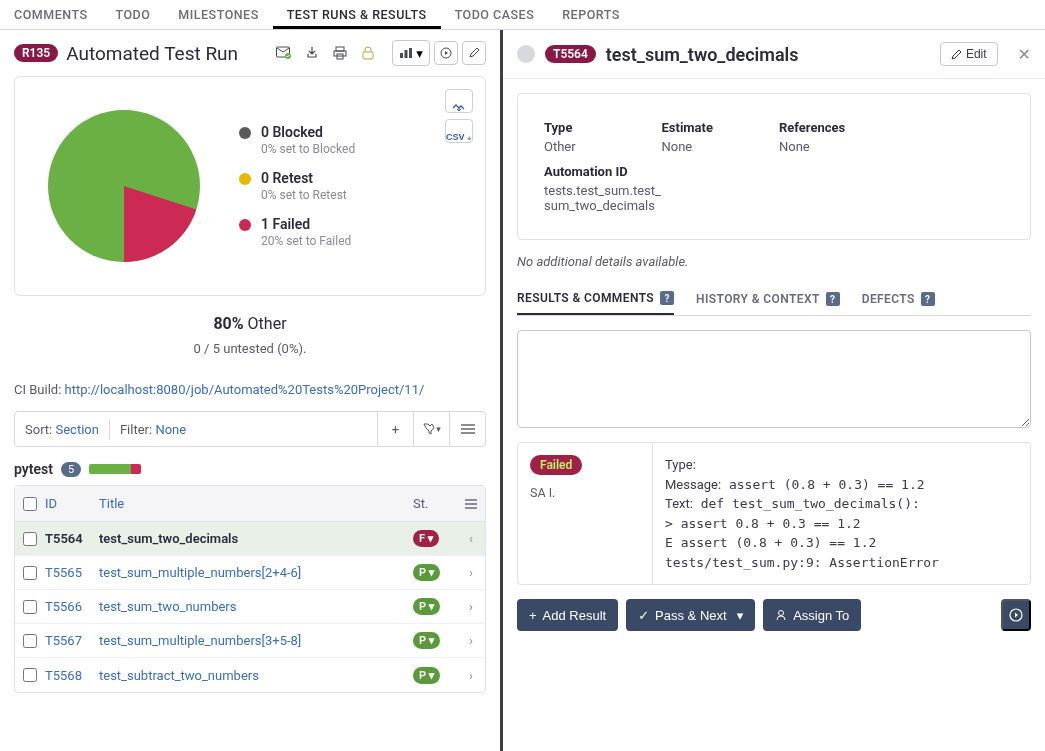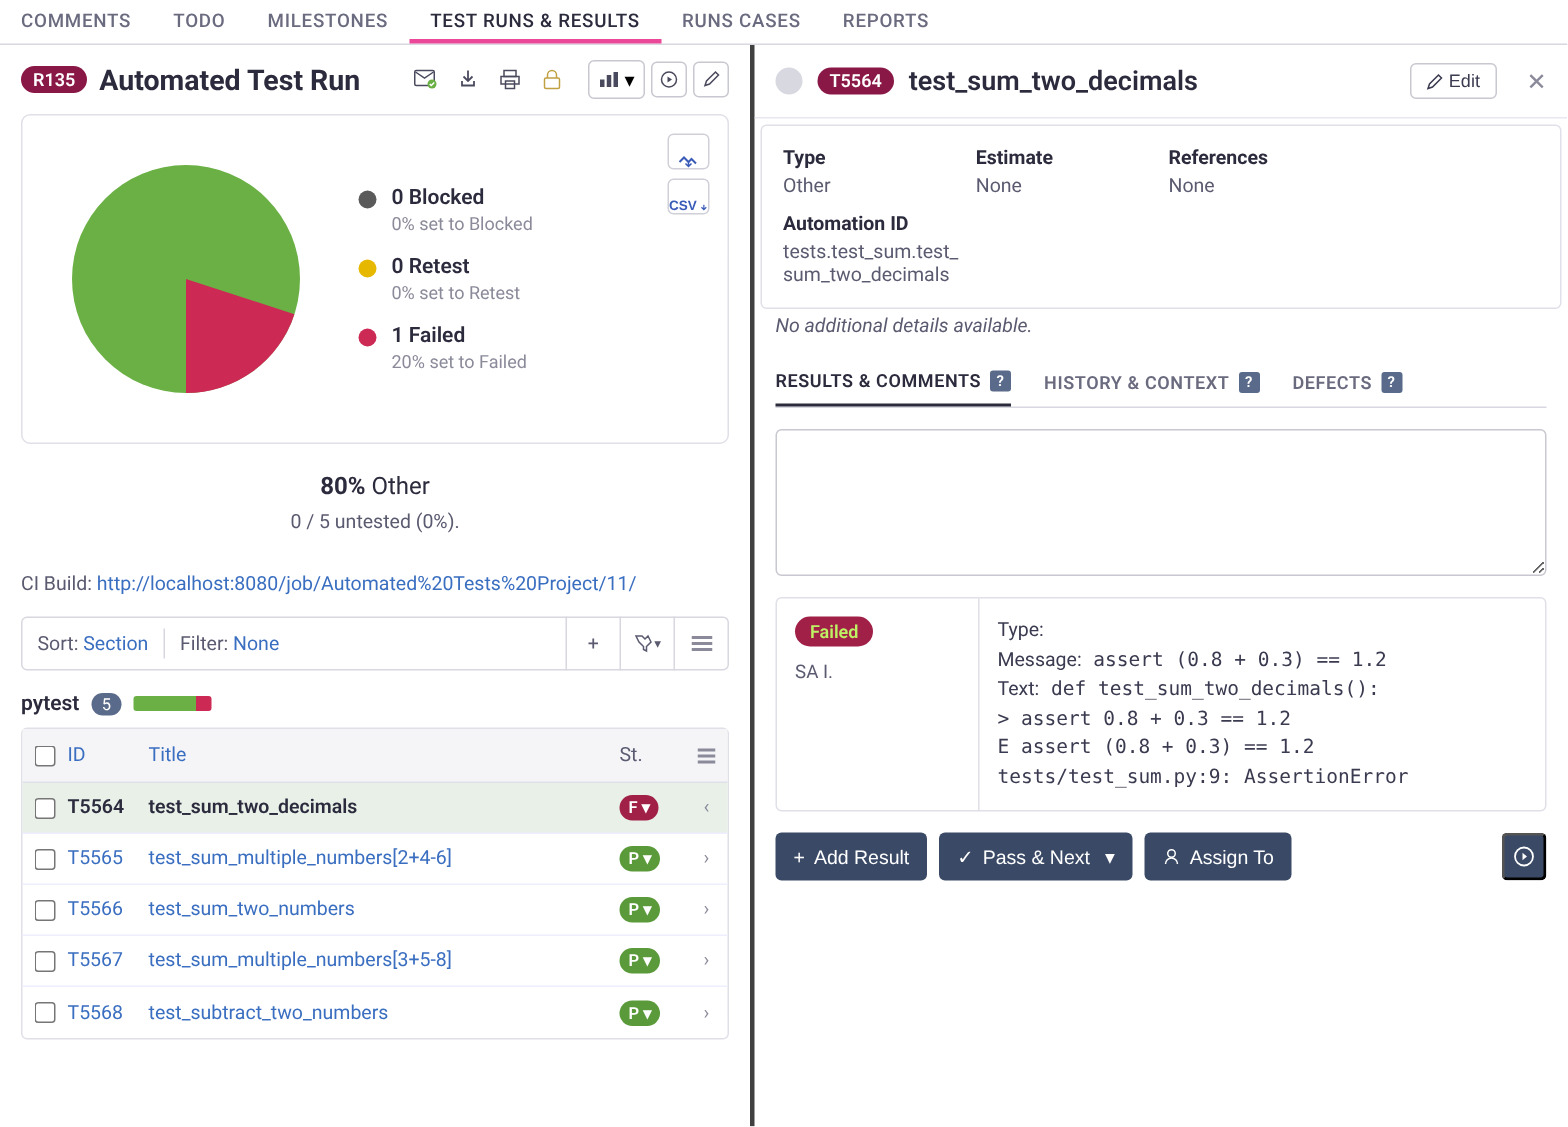--- a/index.html
+++ b/index.html
@@ -9,7 +9,7 @@
 
 .topnav { display: flex; height: 30px; background: #fff; border-bottom: 1px solid #d8d8e0; font-size: 12.5px; letter-spacing: 0.5px; color: #6b6b80; }
 .topnav-item { padding: 7px 14px; cursor: pointer; font-weight: 500; }
-.topnav-item.active { color: #2b2b3d; border-bottom: 3px solid #ec4899; }
+.topnav-item.active { color: #2b2b3d; border-bottom: 3px solid #000000; }
 
 
 .main { flex: 1; display: flex; overflow: hidden; }

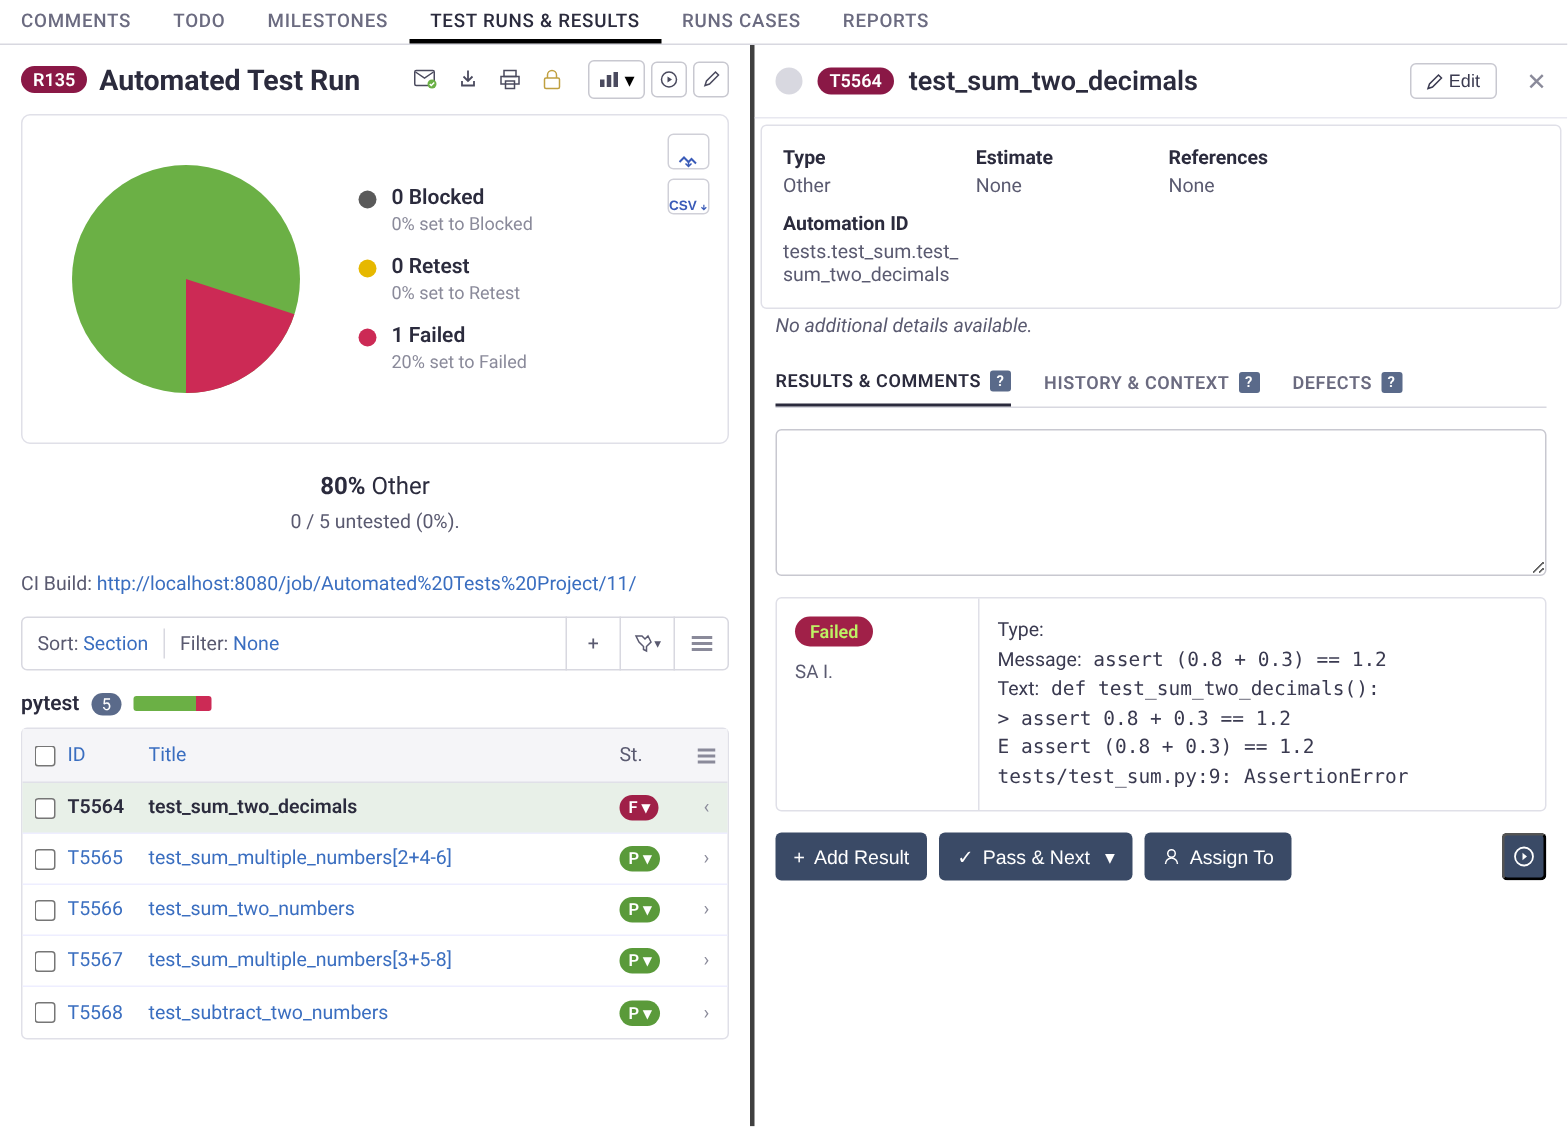--- a/index.html
+++ b/index.html
@@ -129,7 +129,7 @@
   <div class="topnav-item">TODO</div>
   <div class="topnav-item">MILESTONES</div>
   <div class="topnav-item active">TEST RUNS &amp; RESULTS</div>
-  <div class="topnav-item">RUNS CASES</div>
+  <div class="topnav-item">TODO CASES</div>
   <div class="topnav-item">REPORTS</div>
 </div>
 

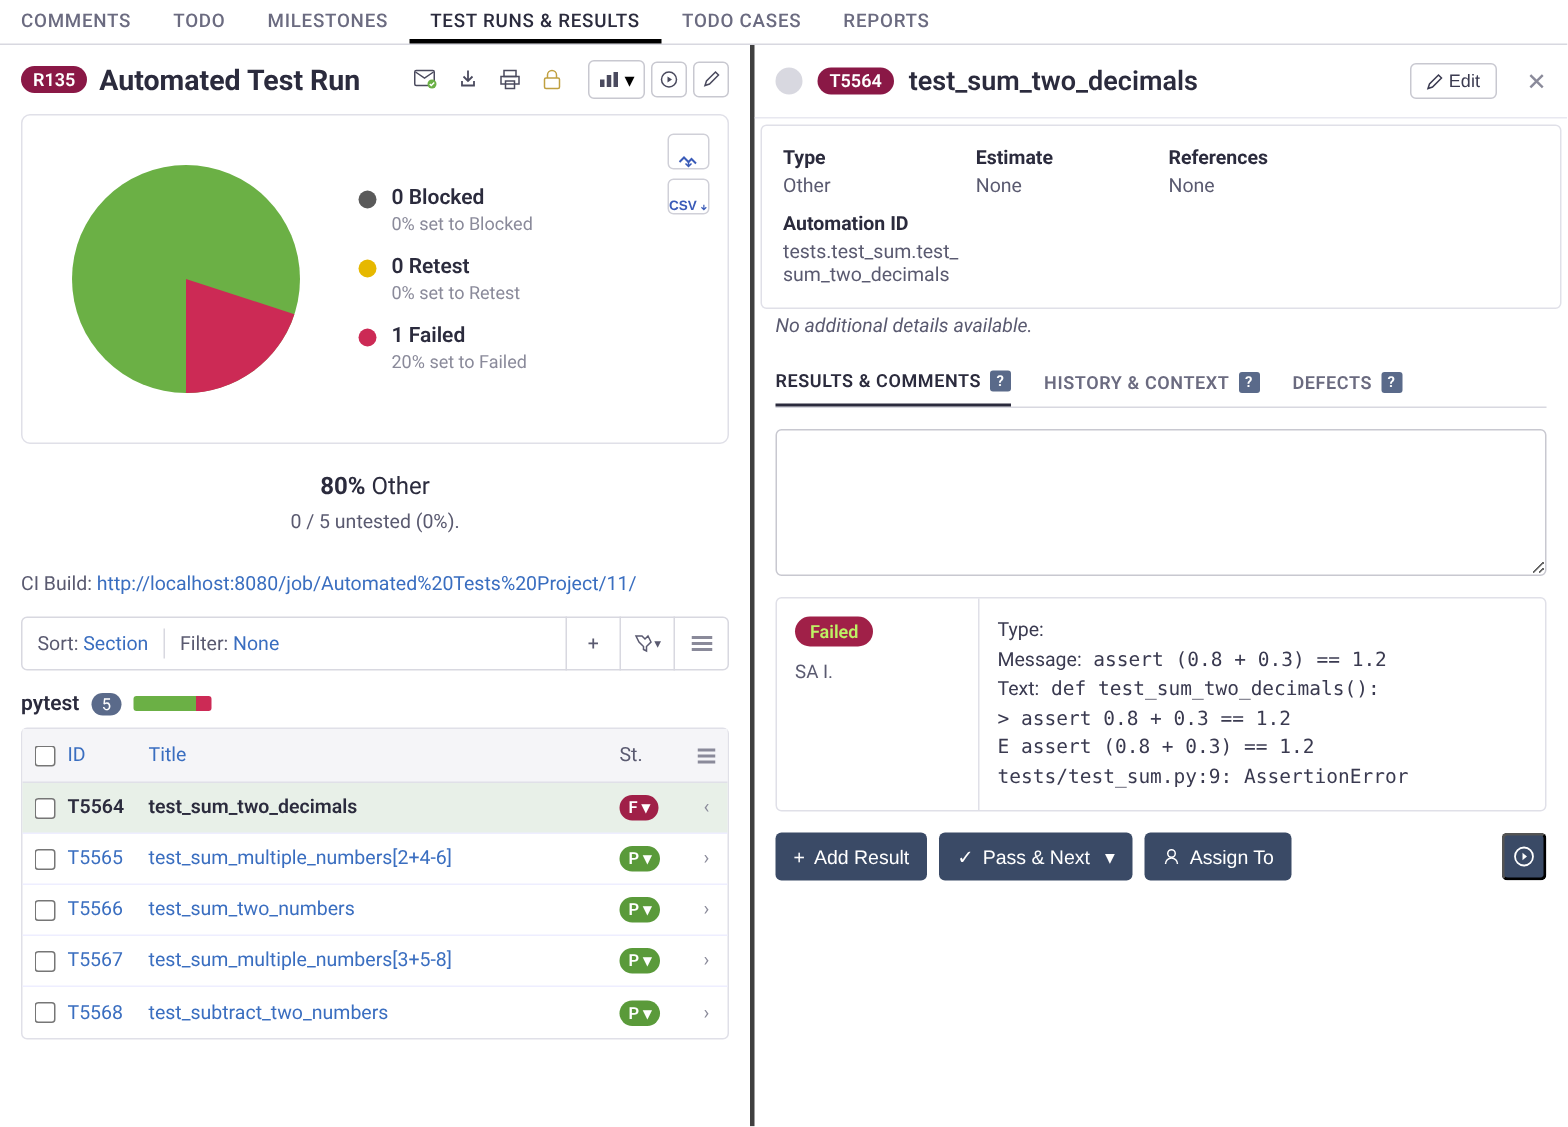--- a/index.html
+++ b/index.html
@@ -19,7 +19,7 @@
 
 .header { display: flex; align-items: center; padding: 10px 14px; gap: 8px; }
 .badge { background: #8a1846; color: #fff; font-size: 12px; font-weight: 600; padding: 2px 8px; border-radius: 10px; }
-.header-title { font-size: 19px; font-weight: 700; color: #2b2b3d; }
+.header-title { font-size: 19px; font-weight: 400; color: #2b2b3d; }
 .header-icons { margin-left: auto; display: flex; gap: 4px; align-items: center; }
 .icon-btn { width: 24px; height: 24px; display: flex; align-items: center; justify-content: center; cursor: pointer; border: none; background: transparent; color: #4a4a5e; border-radius: 4px; }
 .icon-btn.boxed { border: 1px solid #c8c8d0; }

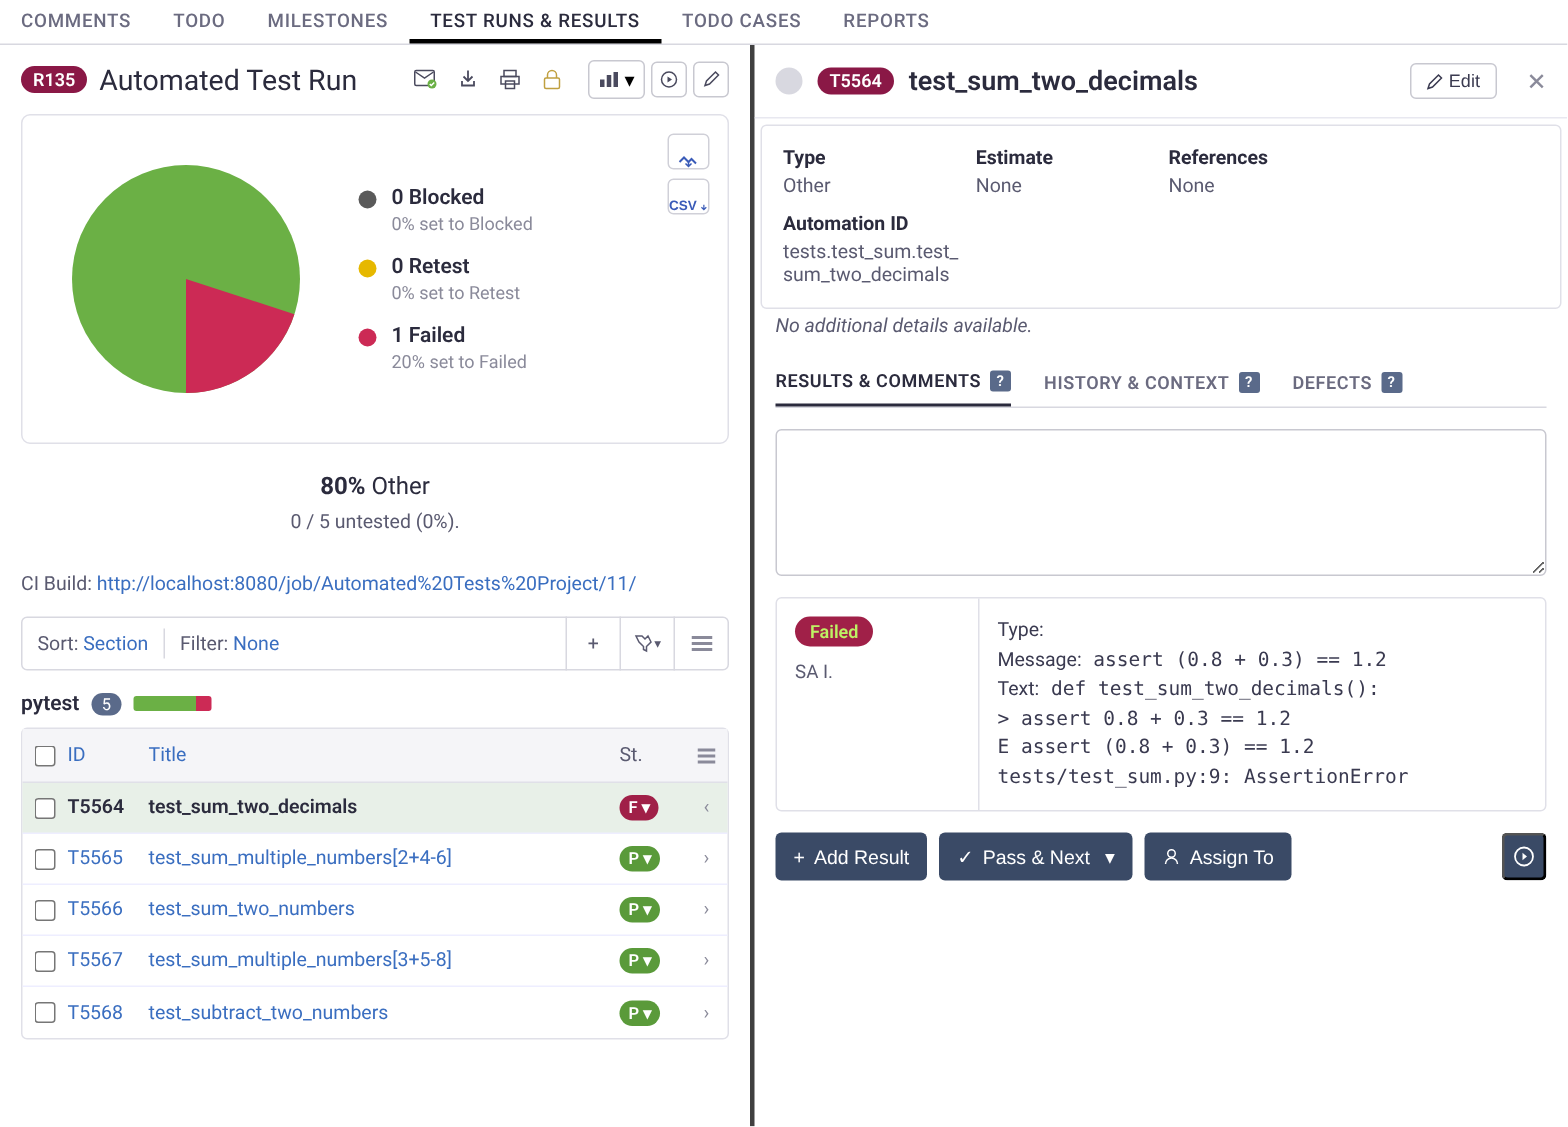--- a/index.html
+++ b/index.html
@@ -87,7 +87,7 @@
 .r-close { margin-left: 10px; font-size: 16px; color: #8a8a9a; cursor: pointer; }
 
 
-.detail-box { margin: 4px; border: 1px solid #e0e0e8; border-radius: 4px; padding: 14px; }
+.detail-box { margin: 14px; border: 1px solid #e0e0e8; border-radius: 4px; padding: 26px; }
 .detail-grid { display: grid; grid-template-columns: repeat(4, 1fr); gap: 18px 10px; }
 .detail-label { font-size: 13px; font-weight: 700; color: #2b2b3d; }
 .detail-val { font-size: 13px; color: #5a5a70; margin-top: 4px; }

